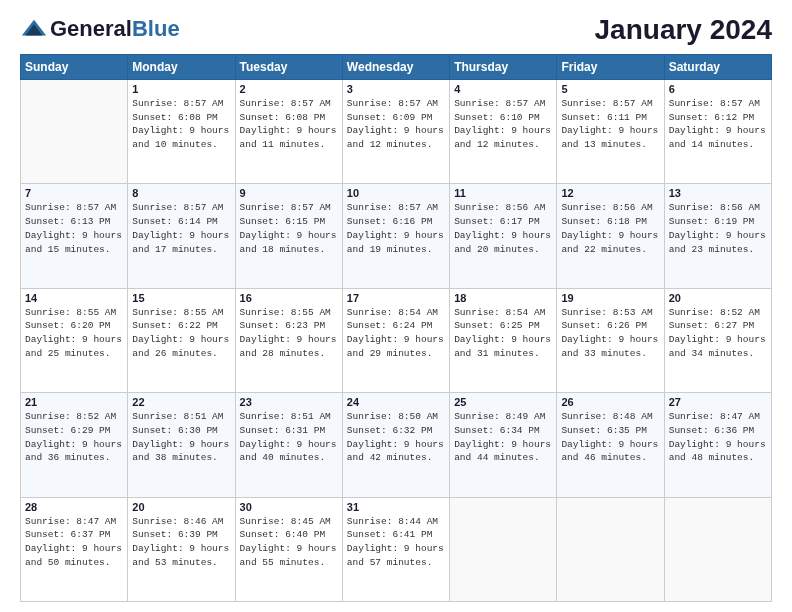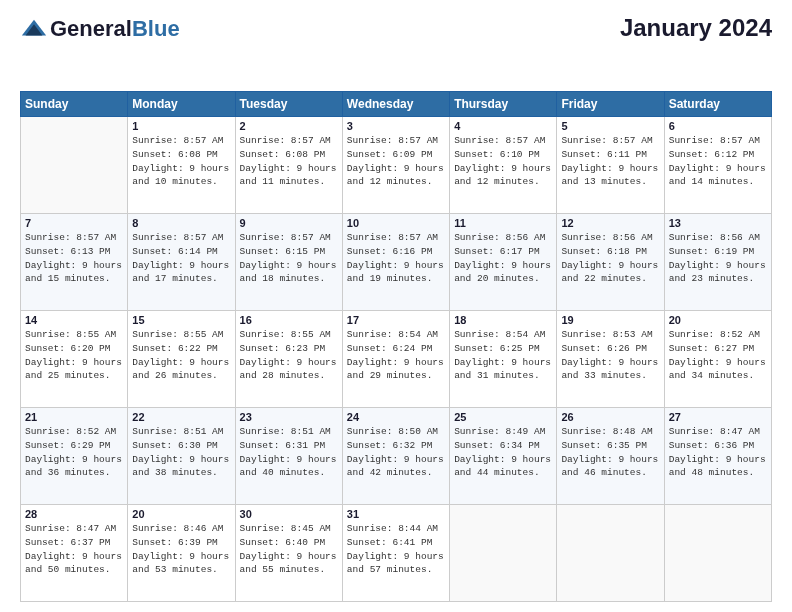--- a/index.html
+++ b/index.html
@@ -38,7 +38,7 @@
       text-align: right;
     }
     .month-title {
-      font-size: 24px;
+      font-size: 28px;
       font-weight: bold;
       color: #1a1a2e;
       line-height: 1.1;

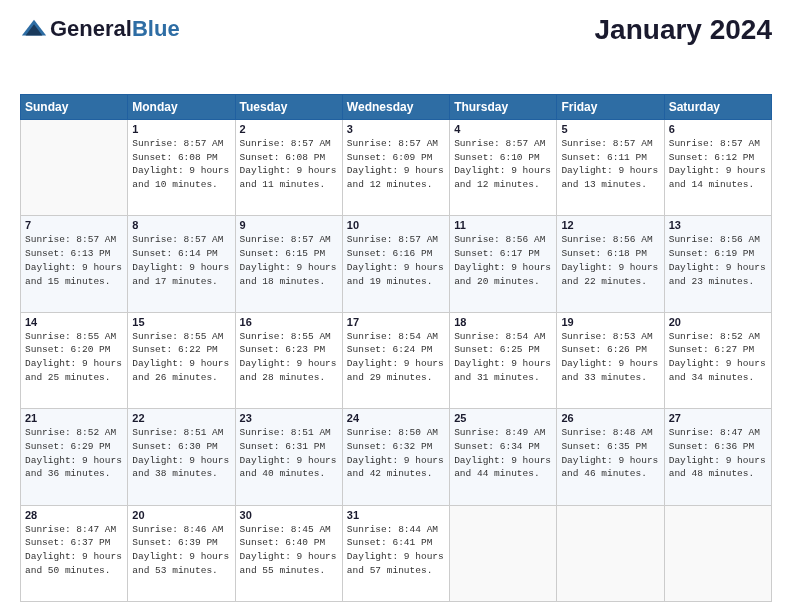--- a/index.html
+++ b/index.html
@@ -53,7 +53,6 @@
       border-collapse: collapse;
       width: 100%;
       font-size: 10.5px;
-      margin-top: 40px;
     }
     .calendar th {
       background: #2e6da4;

